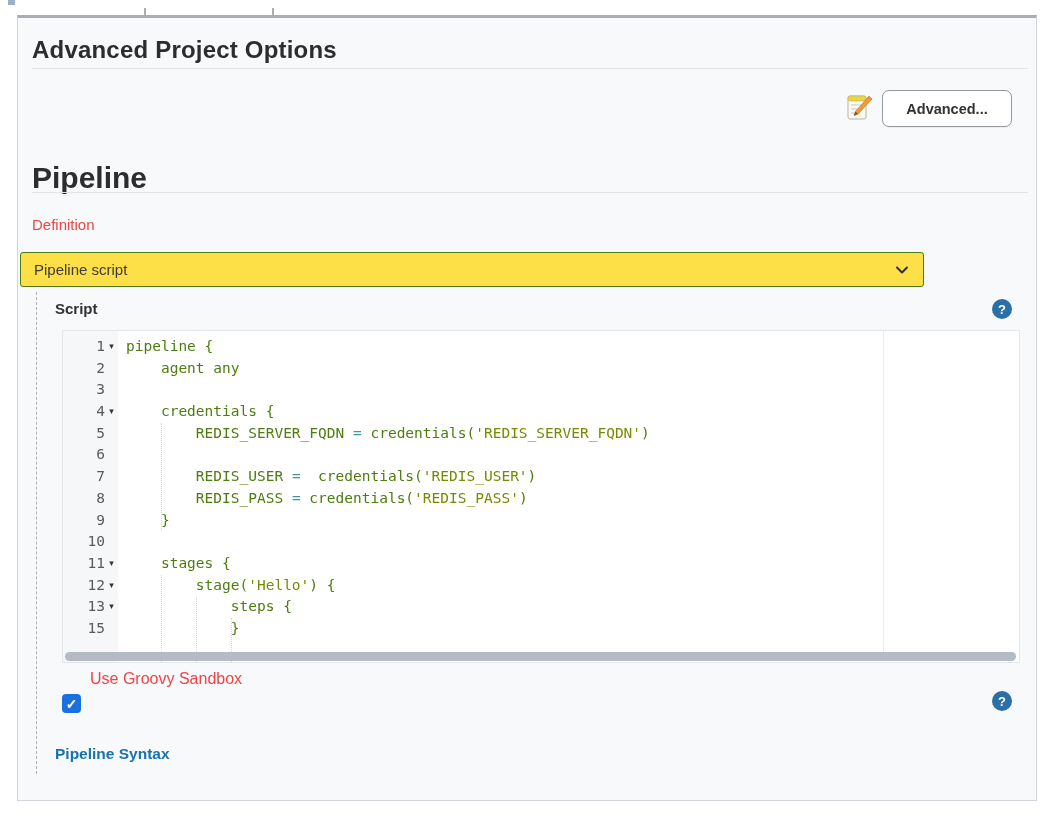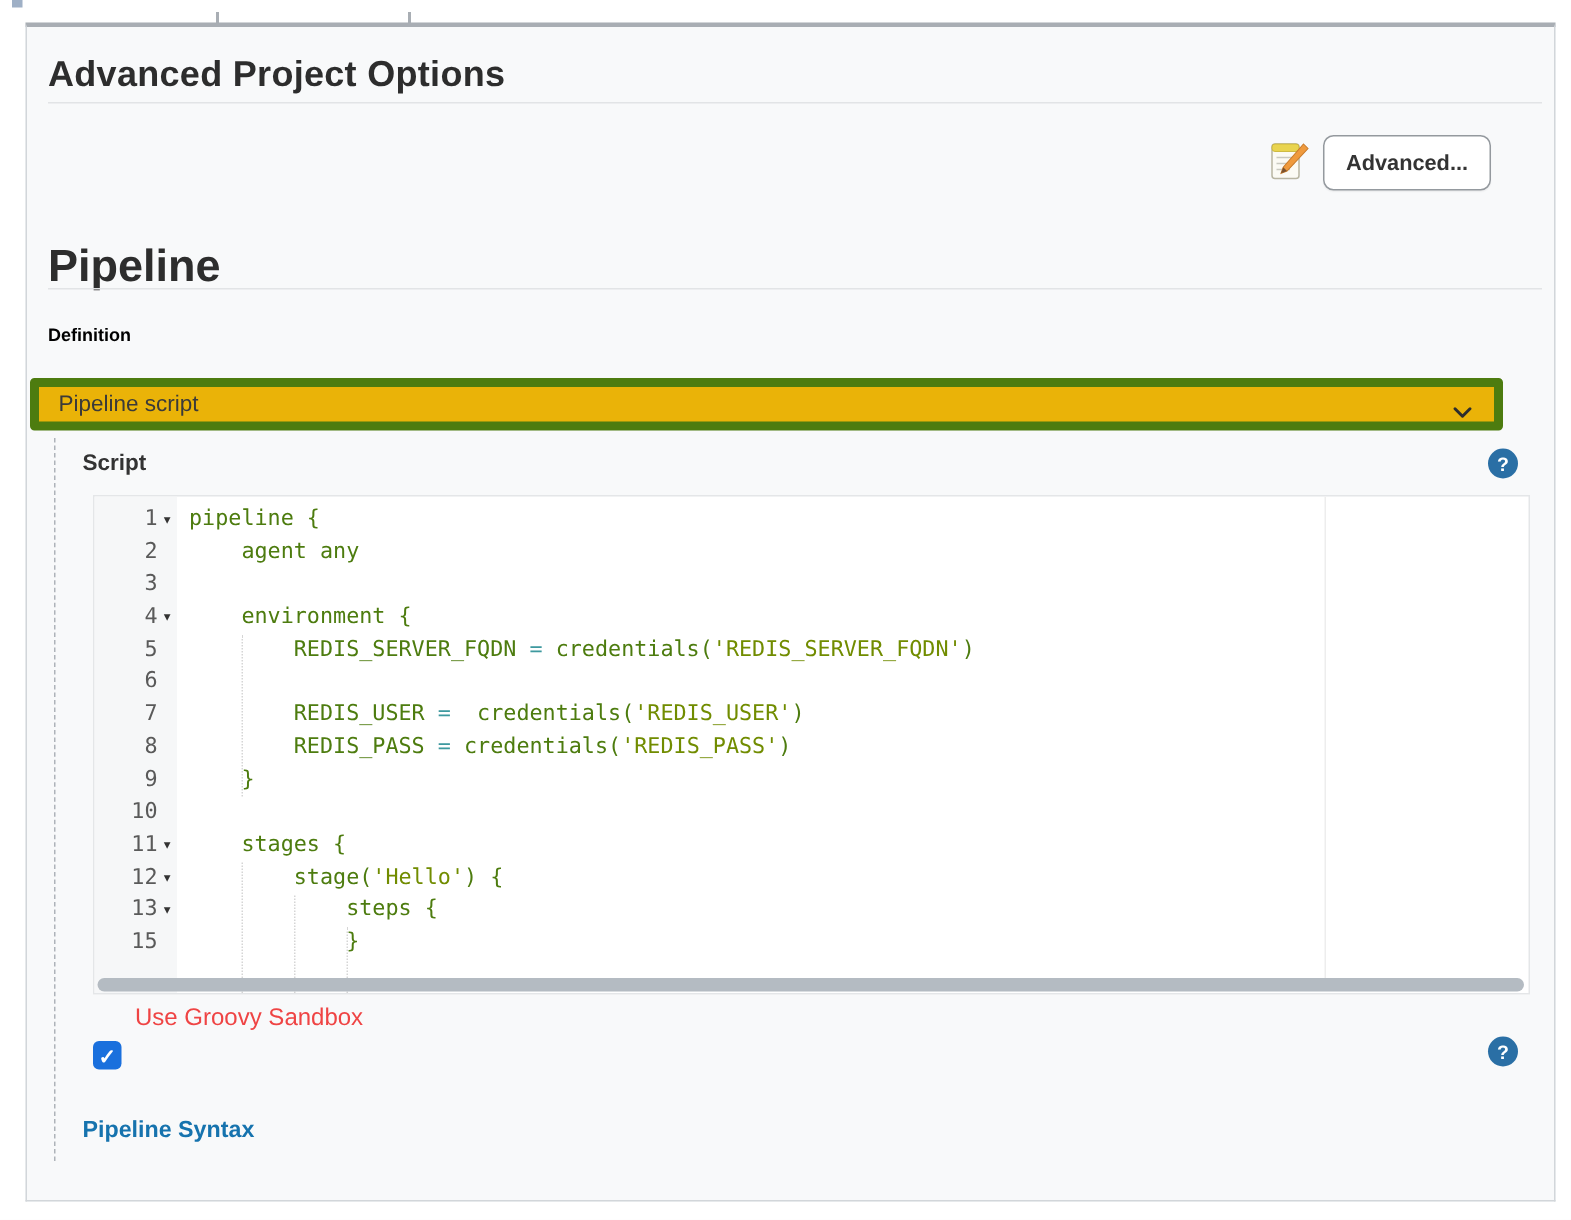--- a/index.html
+++ b/index.html
@@ -24,7 +24,7 @@
 
   
   #notepad{left:843px;top:92px;width:30px;height:30px;}
-  #adv-btn{left:882px;top:90px;width:112px;height:37px;box-sizing:border-box;
+  #adv-btn{left:882px;top:90px;width:130px;height:37px;box-sizing:border-box;
            background:#fff;border:1px solid #94999e;border-radius:7px;
            font-size:14.5px;font-weight:700;color:#333;
            display:flex;align-items:center;justify-content:center;cursor:pointer;

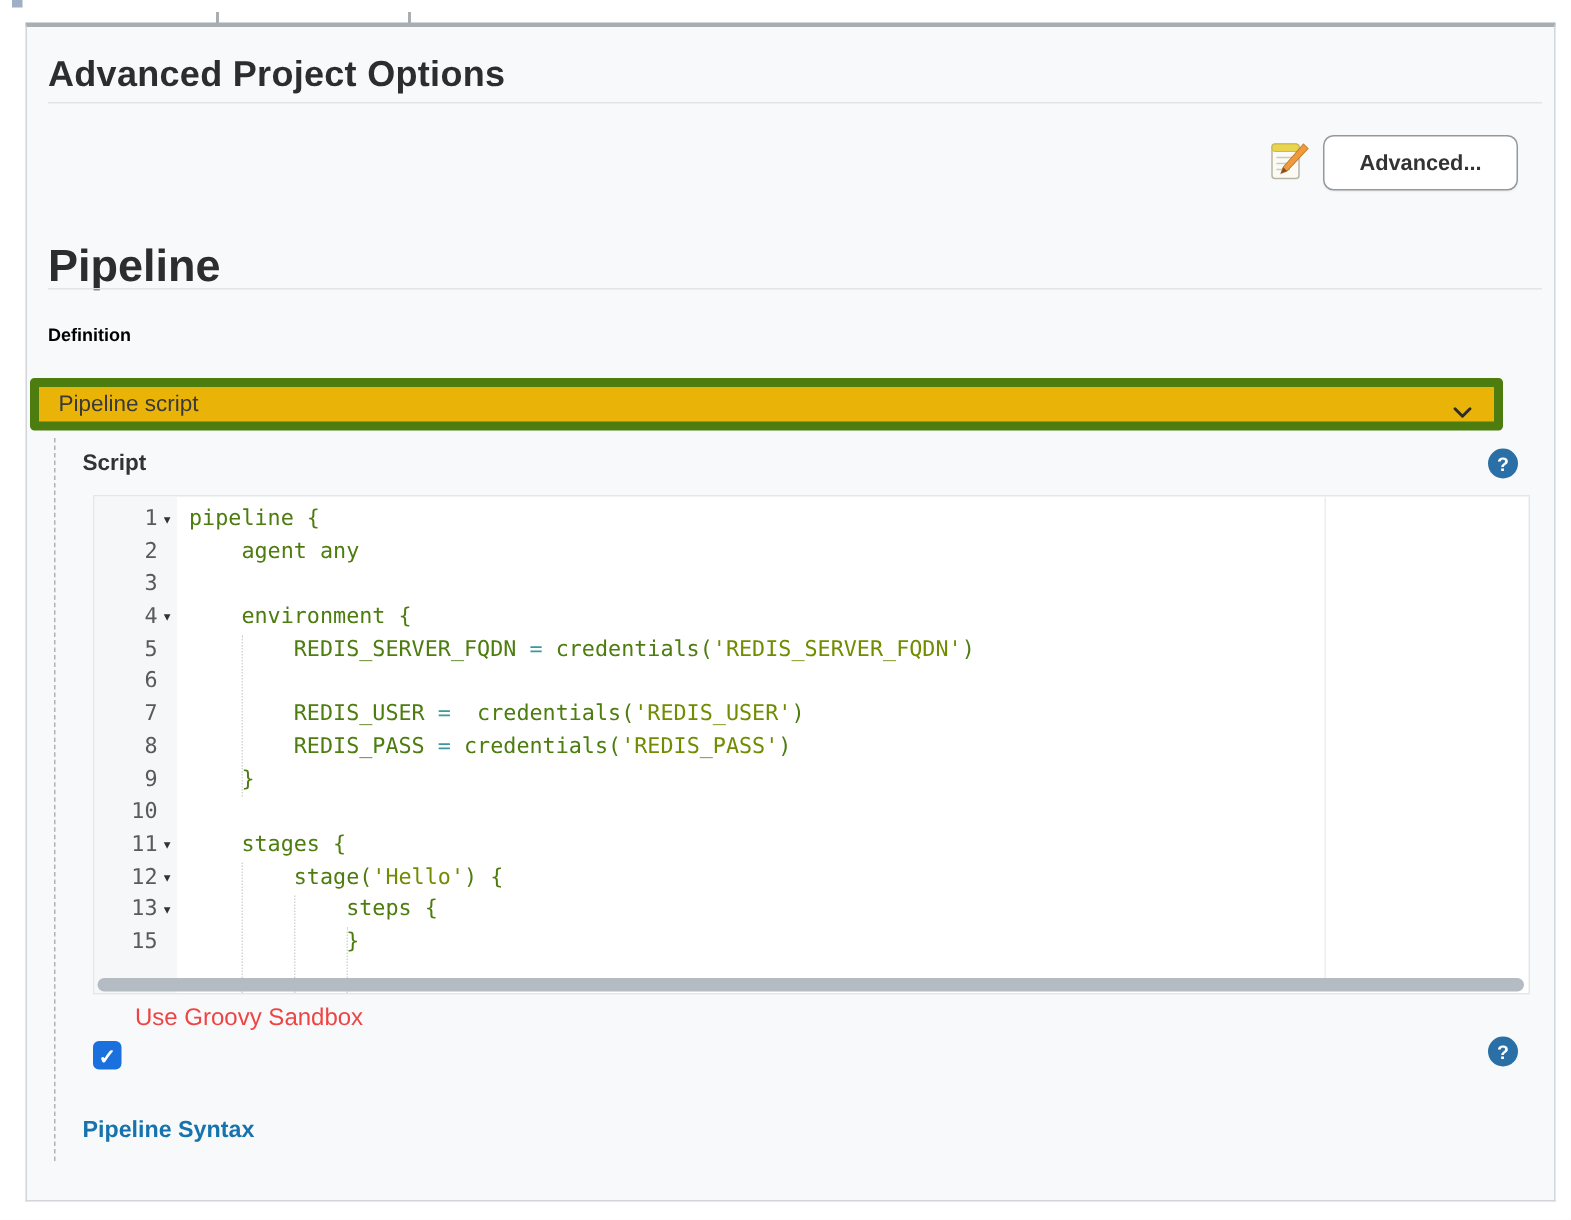--- a/index.html
+++ b/index.html
@@ -31,7 +31,7 @@
            box-shadow:0 1px 1px rgba(0,0,0,.05);}
 
   
-  #def-label{left:32px;top:216px;font-size:12px;font-weight:700;color:#000000;}
+  #def-label{left:32px;top:216px;font-size:15px;font-weight:400;color:#ef4444;}
   #def-select{left:20px;top:252px;width:982px;height:35px;box-sizing:border-box;
               background:#eab308;border:6px solid #4d7c0f;border-radius:3px;
               display:flex;align-items:center;cursor:pointer;}

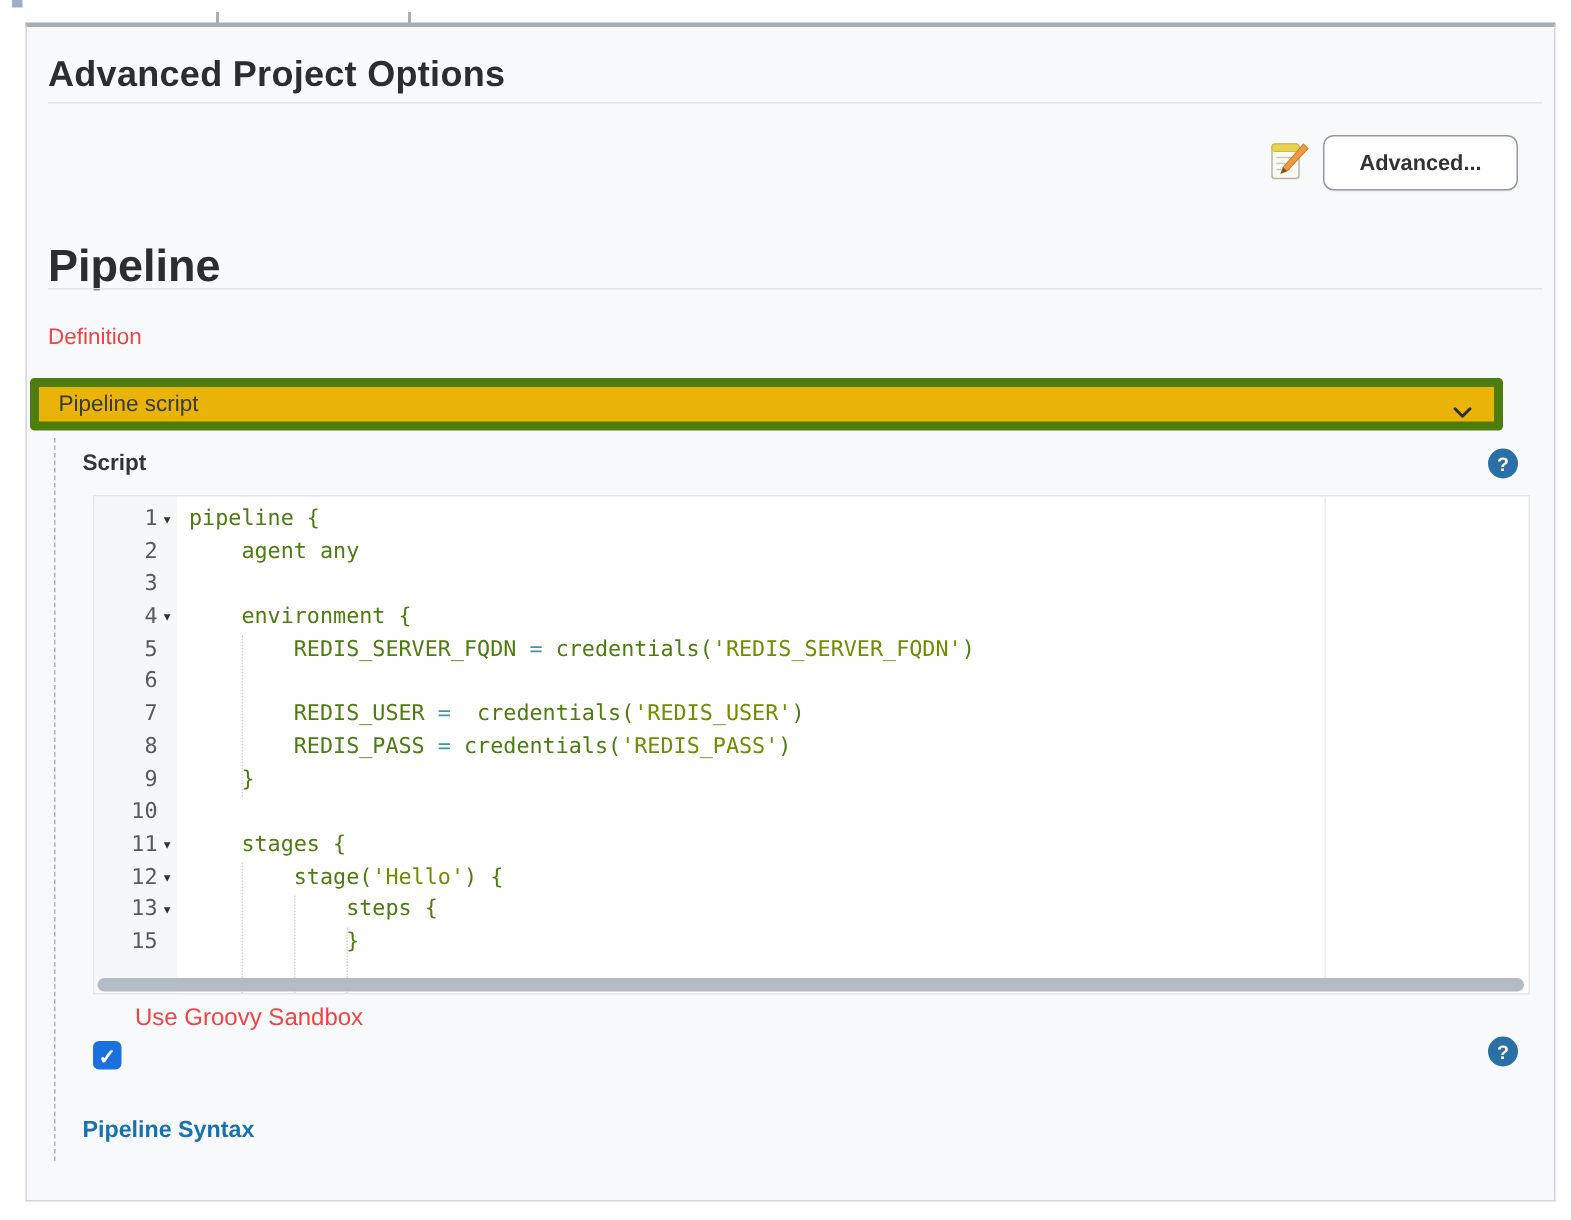--- a/index.html
+++ b/index.html
@@ -32,8 +32,8 @@
 
   
   #def-label{left:32px;top:216px;font-size:15px;font-weight:400;color:#ef4444;}
-  #def-select{left:20px;top:252px;width:982px;height:35px;box-sizing:border-box;
-              background:#eab308;border:6px solid #4d7c0f;border-radius:3px;
+  #def-select{left:20px;top:252px;width:904px;height:35px;box-sizing:border-box;
+              background:#fde047;border:1px solid #4d7c0f;border-radius:3px;
               display:flex;align-items:center;cursor:pointer;}
   #def-select .val{margin-left:13px;font-size:15px;color:#3a3a3a;}
   #def-select .chev{position:absolute;right:13px;top:9px;}

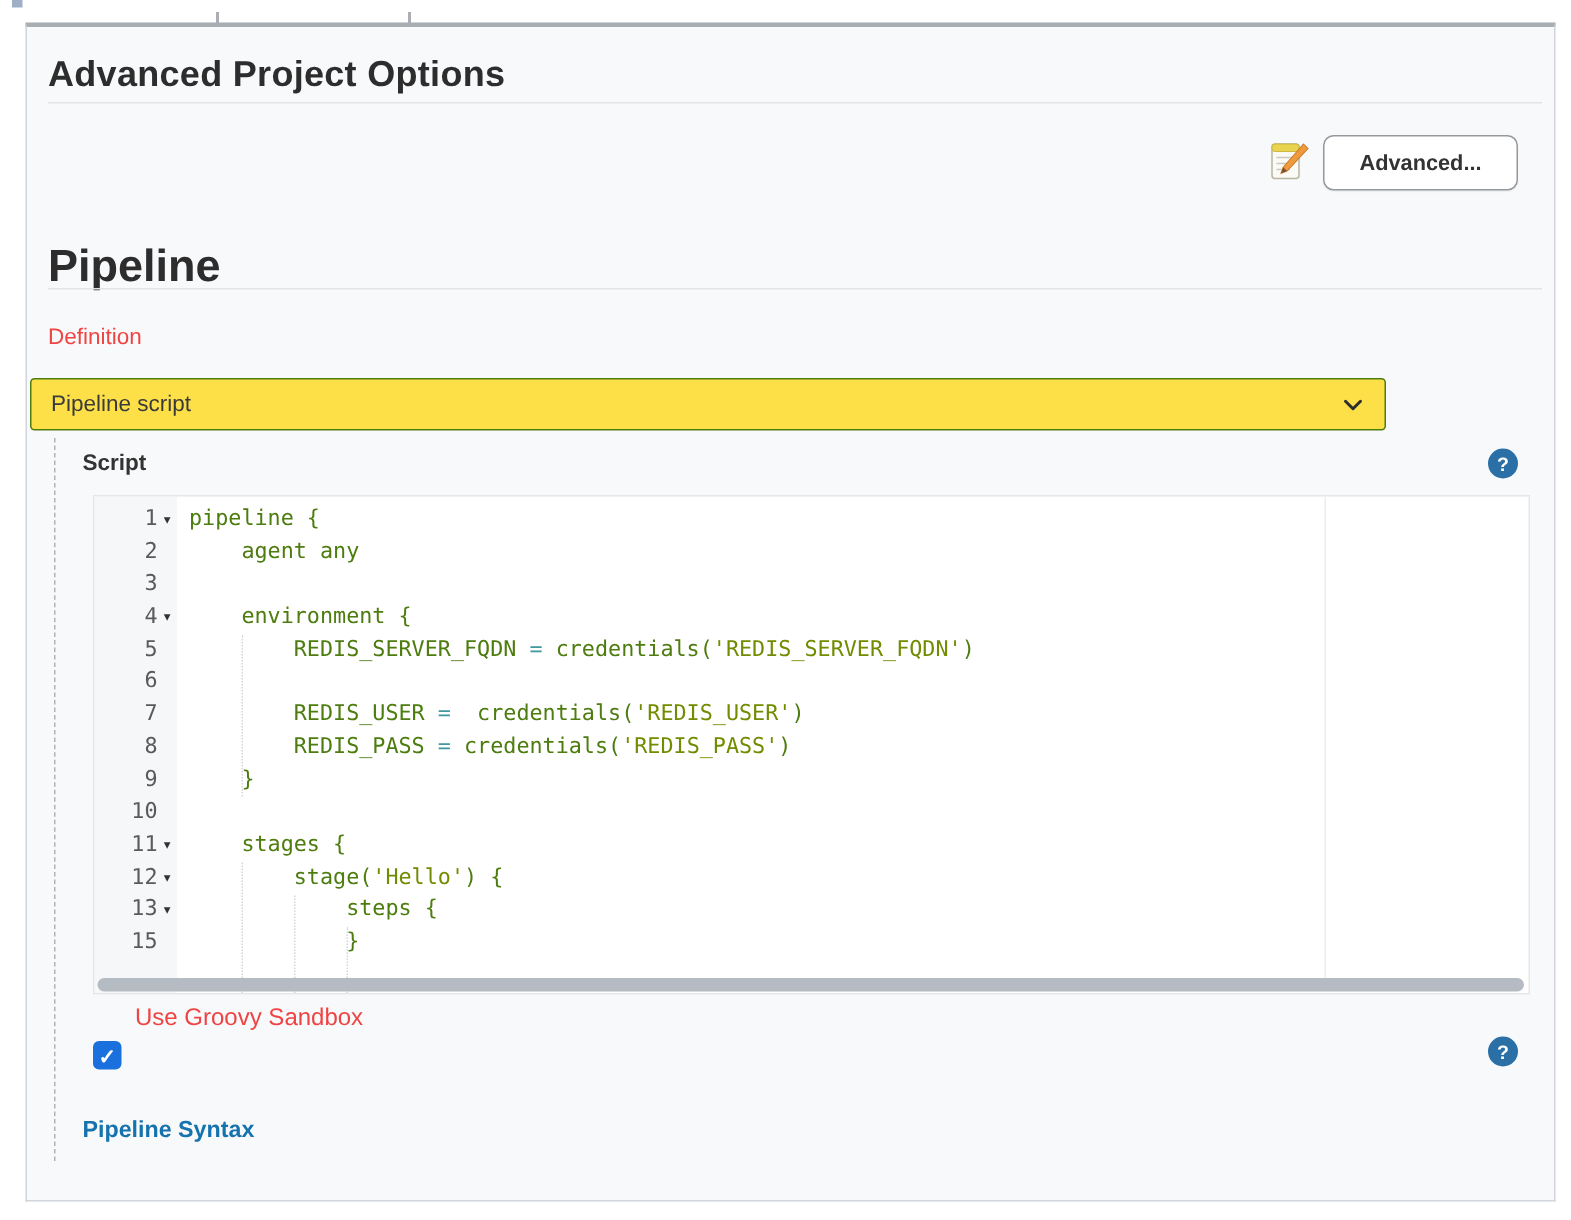--- a/index.html
+++ b/index.html
@@ -158,7 +158,7 @@
             <span class="lnum">4</span>
             <span class="fold">▾</span>
           </div>
-          <div class="codecell"><span class="tok-p">    environment {</span></div>
+          <div class="codecell"><span class="tok-p">    credentials {</span></div>
         </div>
         <div class="code-row">
           <div class="gut">

